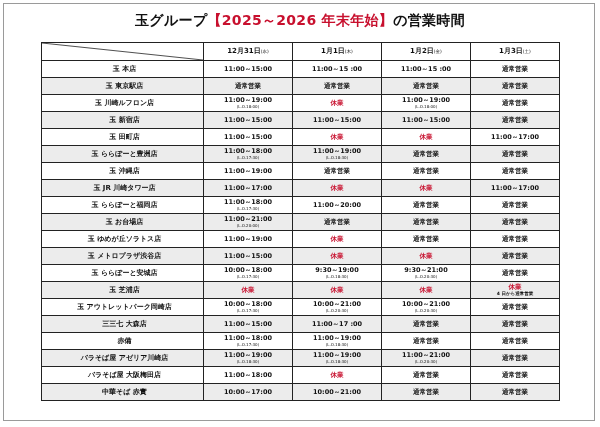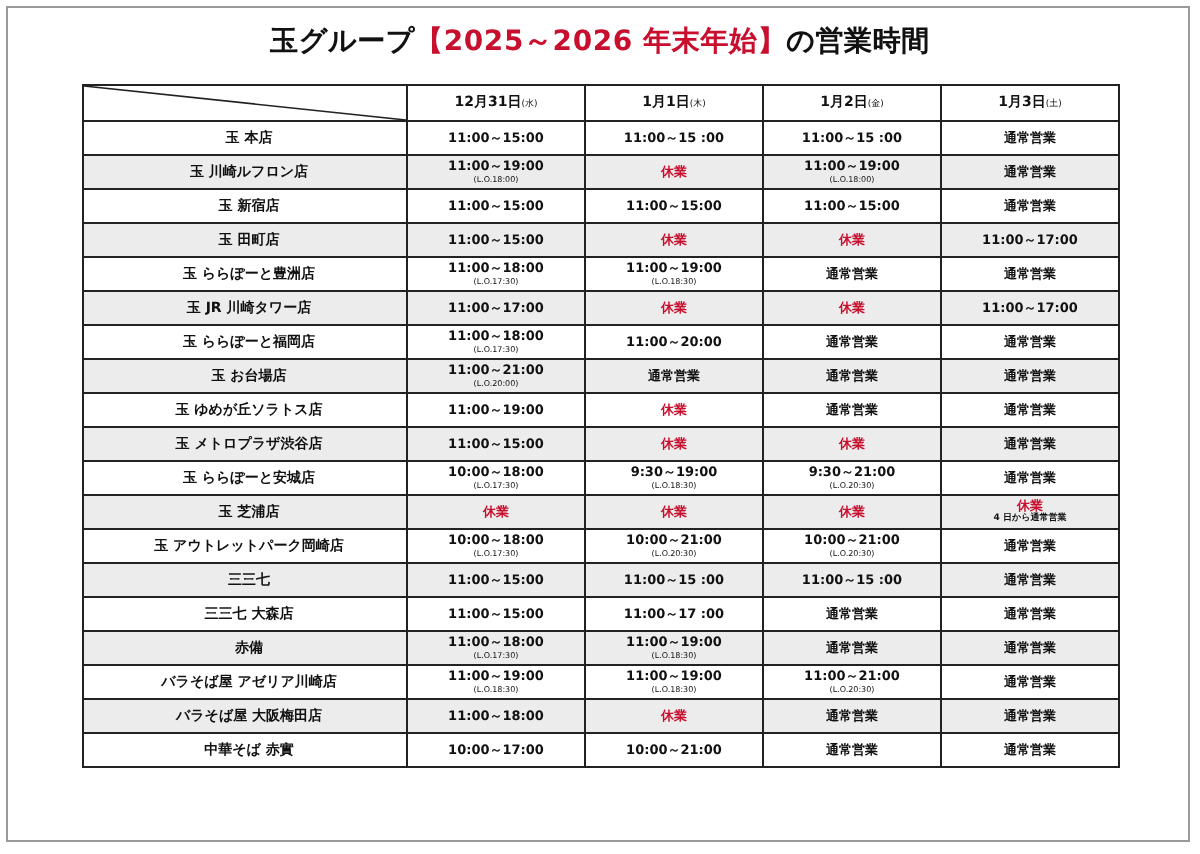--- a/index.html
+++ b/index.html
@@ -88,6 +88,13 @@
         <td><span class="normal">通常営業</span></td>
       </tr>
       <tr class="row">
+        <td class="name">玉 東京駅店</td>
+        <td><span class="normal">通常営業</span></td>
+        <td><span class="normal">通常営業</span></td>
+        <td><span class="normal">通常営業</span></td>
+        <td><span class="normal">通常営業</span></td>
+      </tr>
+      <tr class="row">
         <td class="name">玉 川崎ルフロン店</td>
         <td>
           <span class="time">11:00～19:00</span>

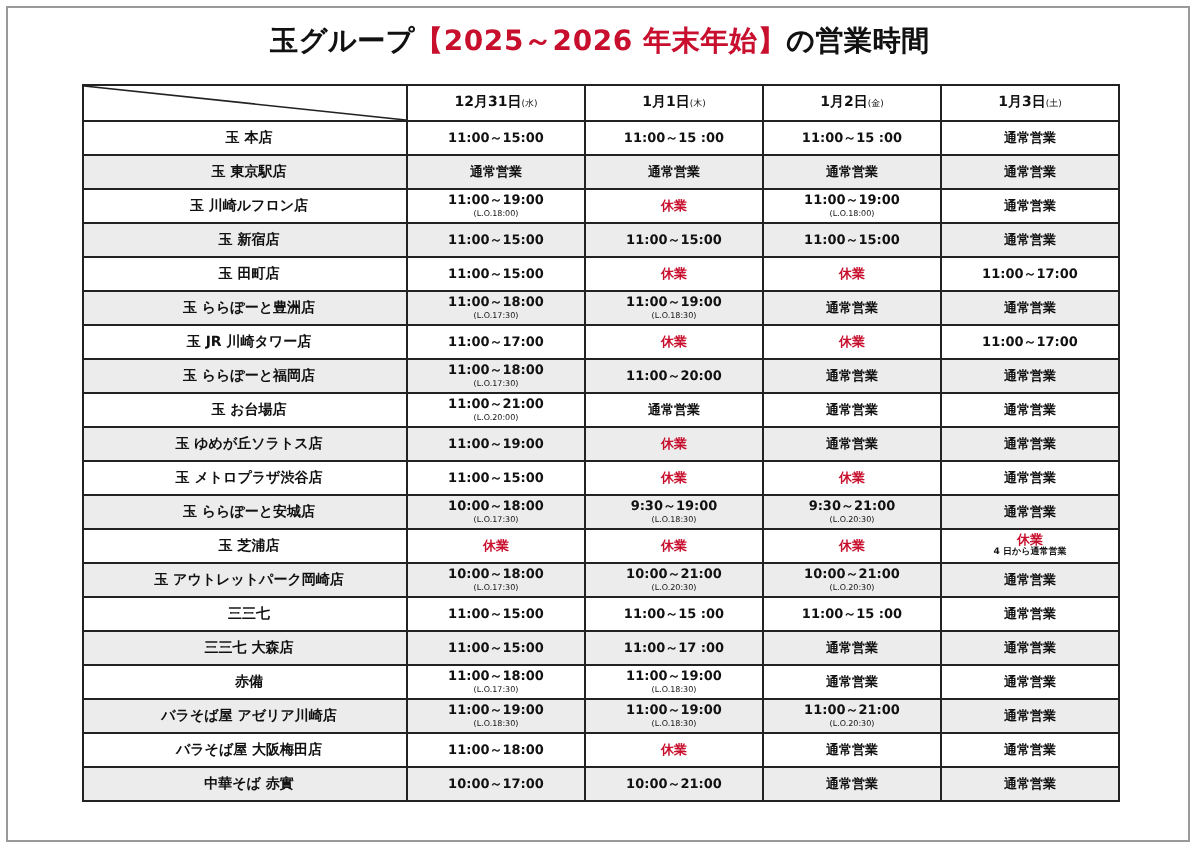--- a/index.html
+++ b/index.html
@@ -151,6 +151,15 @@
         <td><span class="normal">通常営業</span></td>
       </tr>
       <tr class="row">
+        <td class="name">玉 沖縄店</td>
+        <td>
+          <span class="time">11:00～19:00</span>
+        </td>
+        <td><span class="normal">通常営業</span></td>
+        <td><span class="normal">通常営業</span></td>
+        <td><span class="normal">通常営業</span></td>
+      </tr>
+      <tr class="row">
         <td class="name">玉 JR 川崎タワー店</td>
         <td>
           <span class="time">11:00～17:00</span>

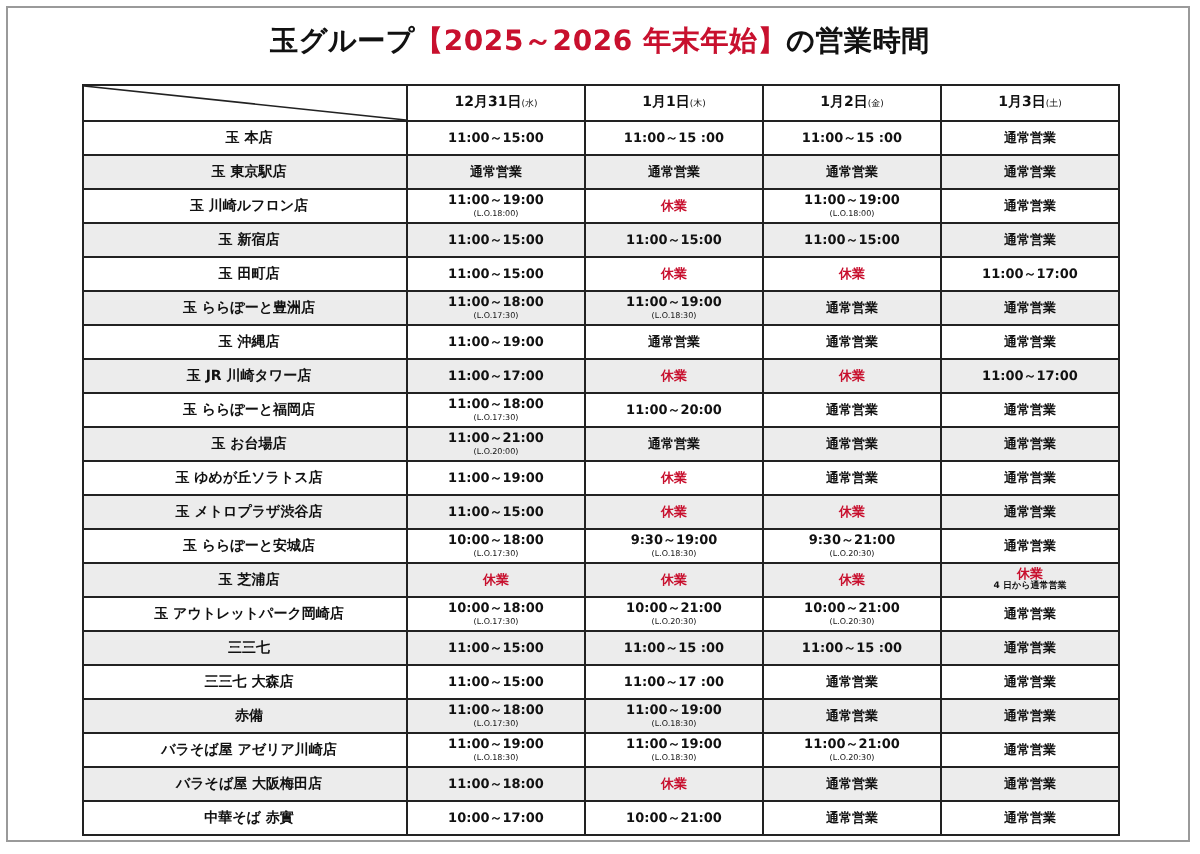--- a/index.html
+++ b/index.html
@@ -269,19 +269,6 @@
         <td><span class="normal">通常営業</span></td>
       </tr>
       <tr class="row">
-        <td class="name">三三七</td>
-        <td>
-          <span class="time">11:00～15:00</span>
-        </td>
-        <td>
-          <span class="time">11:00～15 :00</span>
-        </td>
-        <td>
-          <span class="time">11:00～15 :00</span>
-        </td>
-        <td><span class="normal">通常営業</span></td>
-      </tr>
-      <tr class="row">
         <td class="name">三三七 大森店</td>
         <td>
           <span class="time">11:00～15:00</span>

